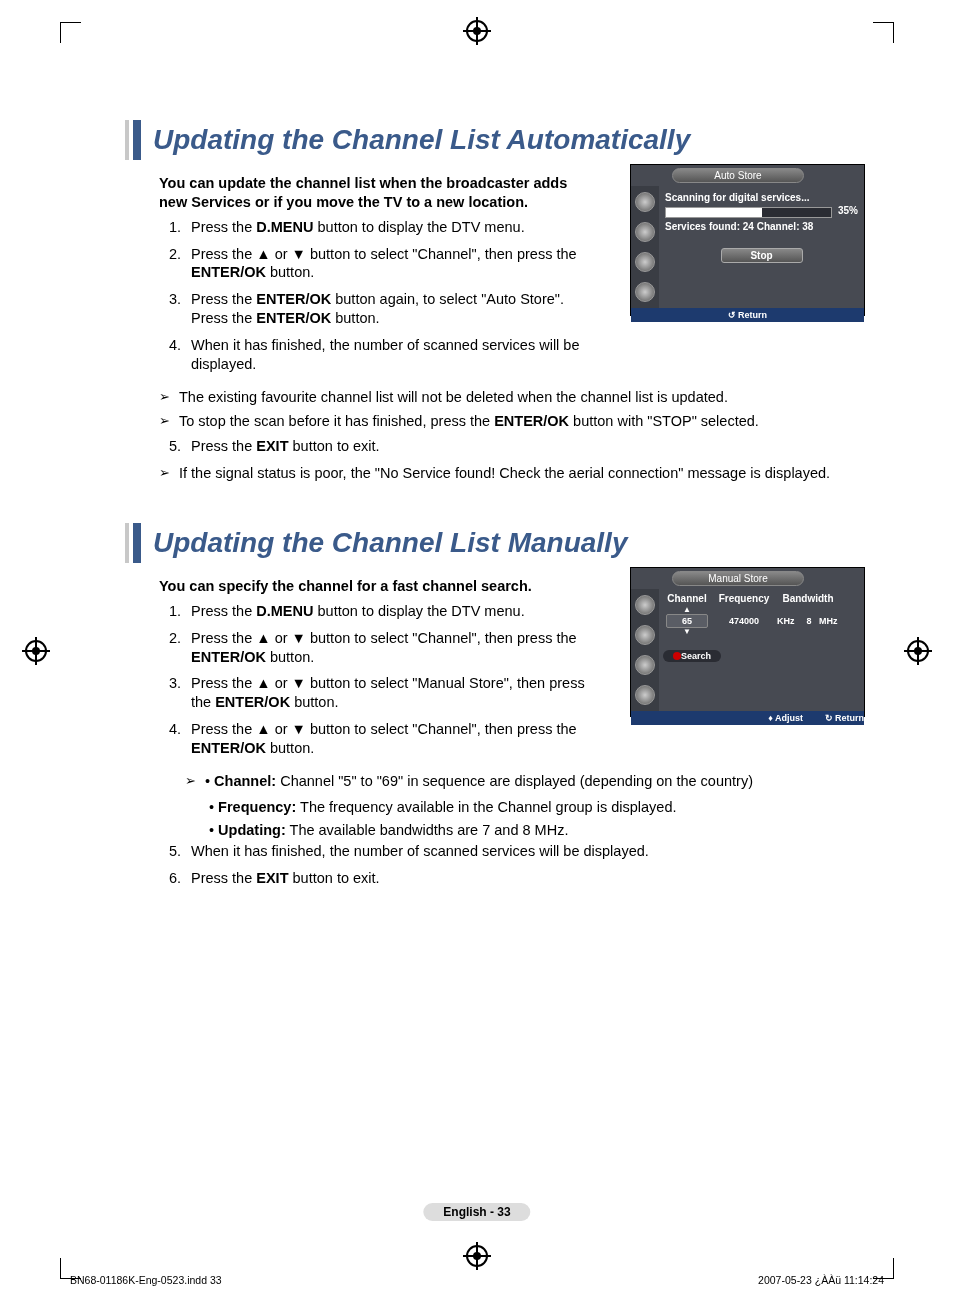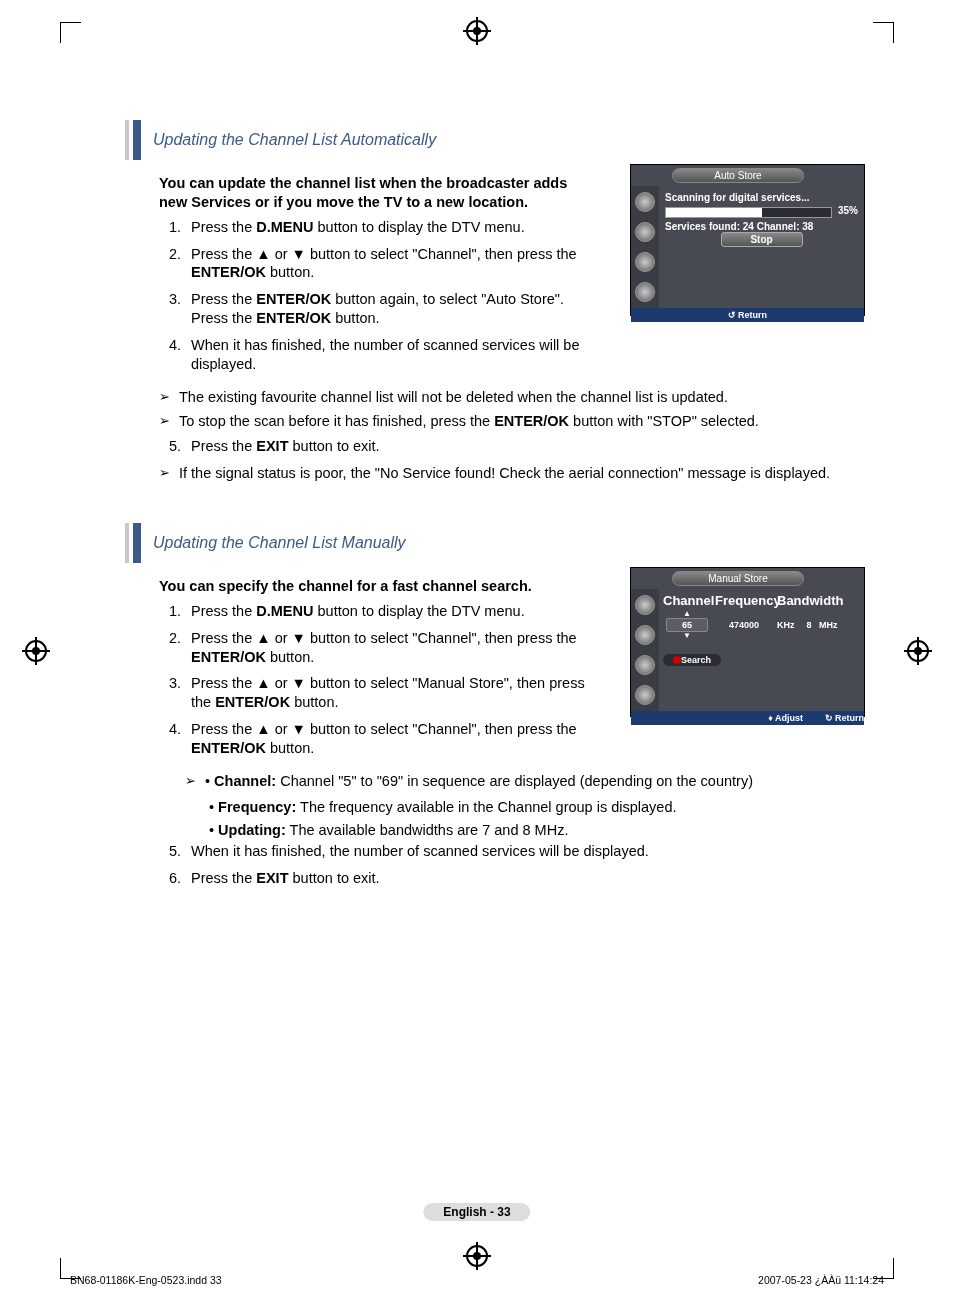--- a/index.html
+++ b/index.html
@@ -23,7 +23,7 @@
 .head{display:flex;align-items:center;margin-bottom:4px}
 .head .bar1{width:4px;height:40px;background:#c8c8c8;margin-right:4px}
 .head .bar2{width:8px;height:40px;background:#3a5a8a;margin-right:12px}
-.head h2{margin:0;font-size:16px;font-weight:normal;color:#3a5a8a;font-style:italic}
+.head h2{margin:0;font-size:28px;font-weight:bold;color:#3a5a8a;font-style:italic}
 .intro{font-weight:bold;font-size:14.5px;margin:10px 0 6px 34px;line-height:1.3}
 .ol{margin:0;padding-left:60px;font-size:14.5px}
 .ol li{margin-bottom:8px;line-height:1.3;padding-left:6px}

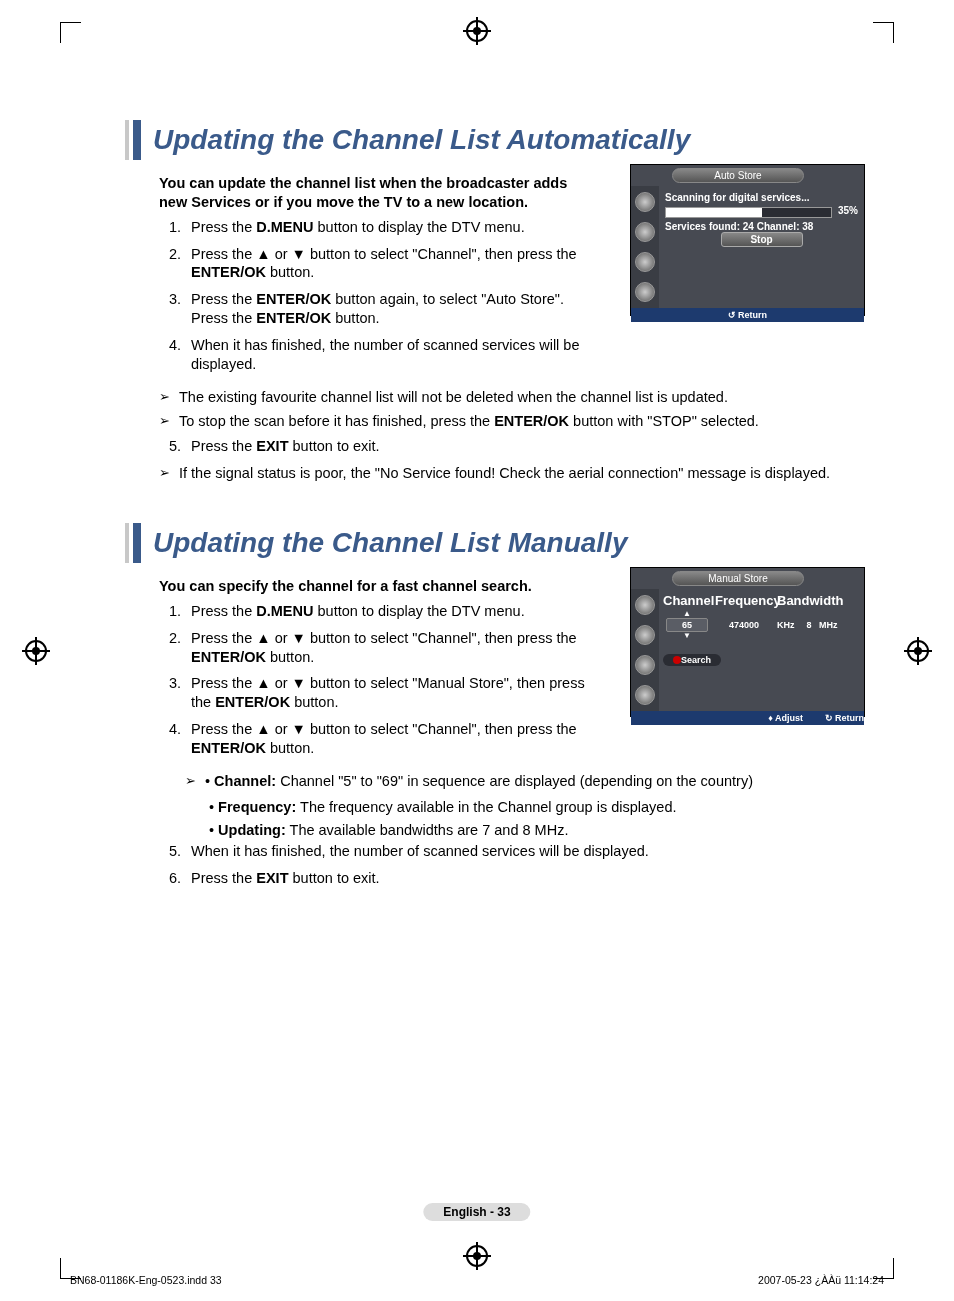--- a/index.html
+++ b/index.html
@@ -43,7 +43,7 @@
 .progress{height:9px;border:1px solid #999;background:#2a2c33;position:relative;margin-bottom:3px}
 .progress-fill{height:100%;background:#fff}
 .pct{position:absolute;right:-26px;top:-2px;font-weight:bold}
-.svc{font-weight:bold;margin-bottom:0}
+.svc{font-weight:bold;margin-bottom:16px}
 .stop-btn{background:linear-gradient(#888,#555);border:1px solid #aaa;border-radius:3px;padding:1px 0;text-align:center;font-weight:bold;width:80px;margin:0 auto 6px}
 .ret{background:#1d3a6e;text-align:center;font-weight:bold;padding:2px 0;font-size:9px}
 .ret .ri{display:inline-block;transform:scaleX(-1)}

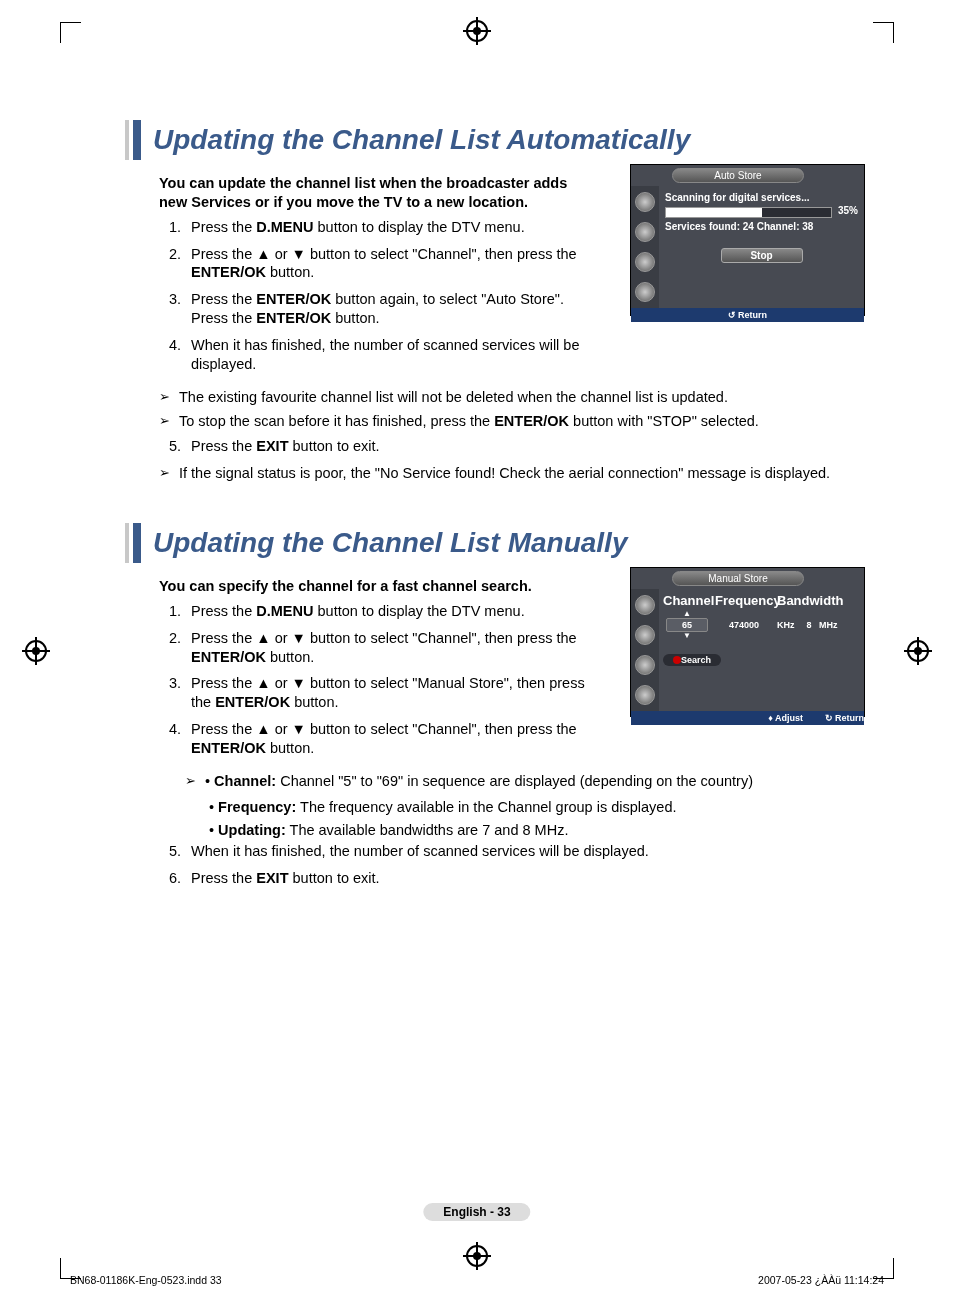--- a/index.html
+++ b/index.html
@@ -48,7 +48,7 @@
 .ret{background:#1d3a6e;text-align:center;font-weight:bold;padding:2px 0;font-size:9px}
 .ret .ri{display:inline-block;transform:scaleX(-1)}
 .manual .panel-main{padding:4px 4px 0}
-.tbl{display:flex;gap:4px;font-weight:bold;font-size:13px;margin-bottom:2px}
+.tbl{display:flex;gap:4px;font-weight:bold;font-size:10px;margin-bottom:2px}
 .tbl .c1{width:48px;text-align:center}
 .tbl .c2{width:58px;text-align:center}
 .tbl .c3{width:62px;text-align:center}

